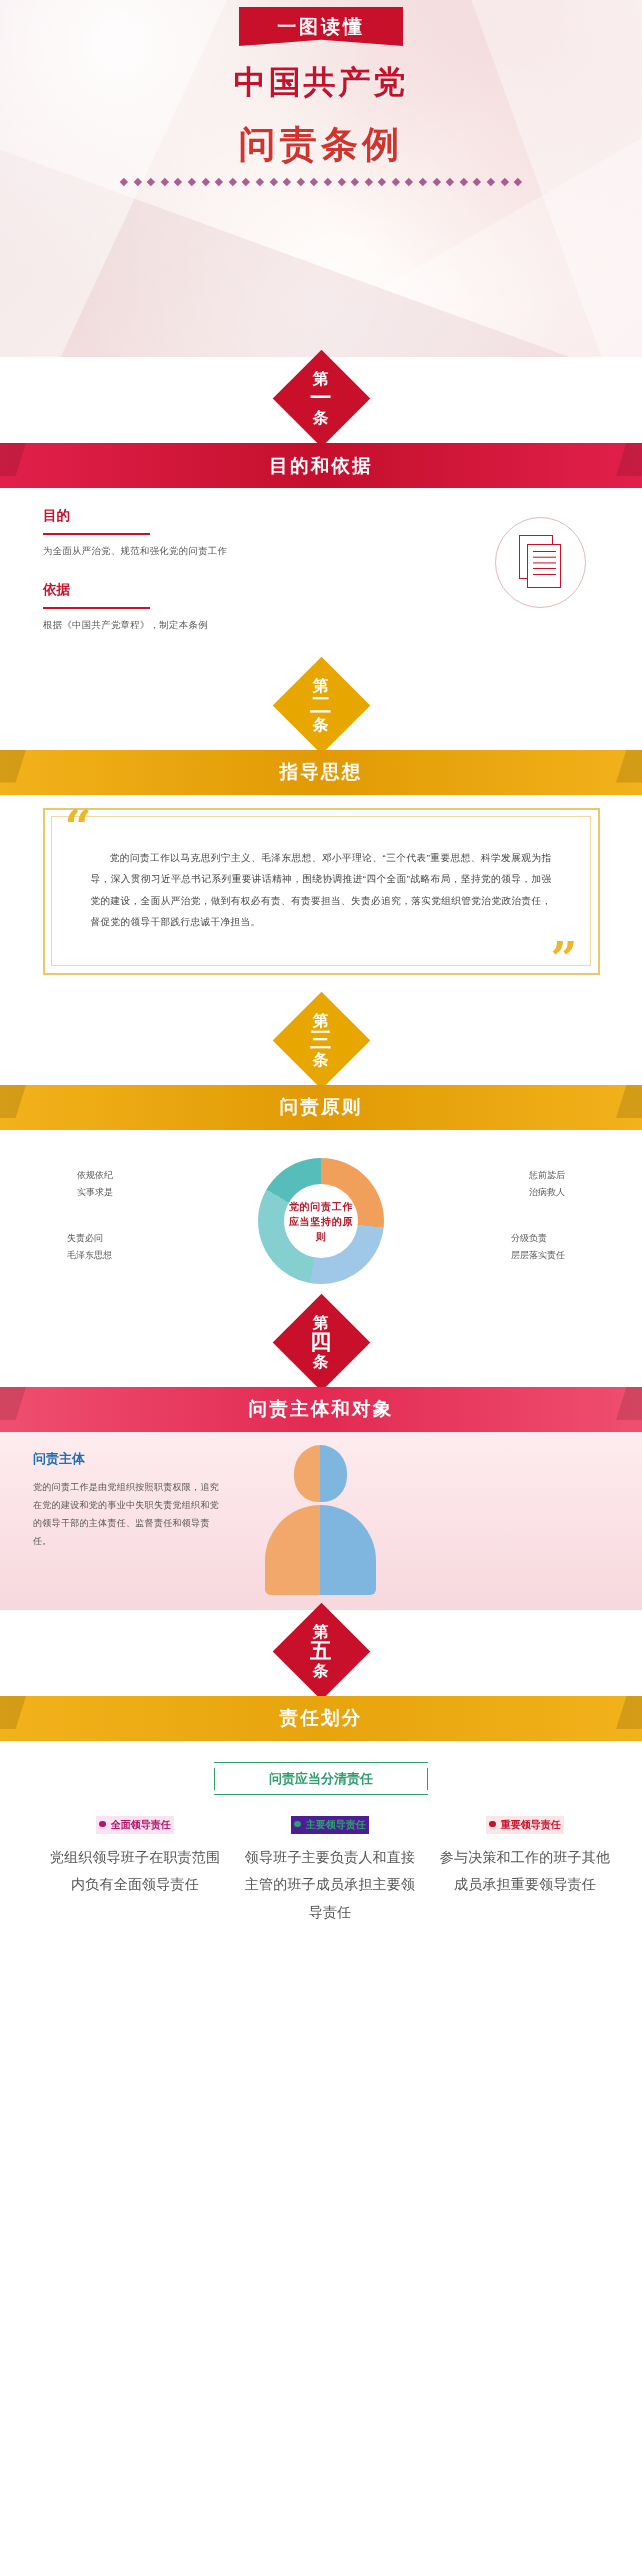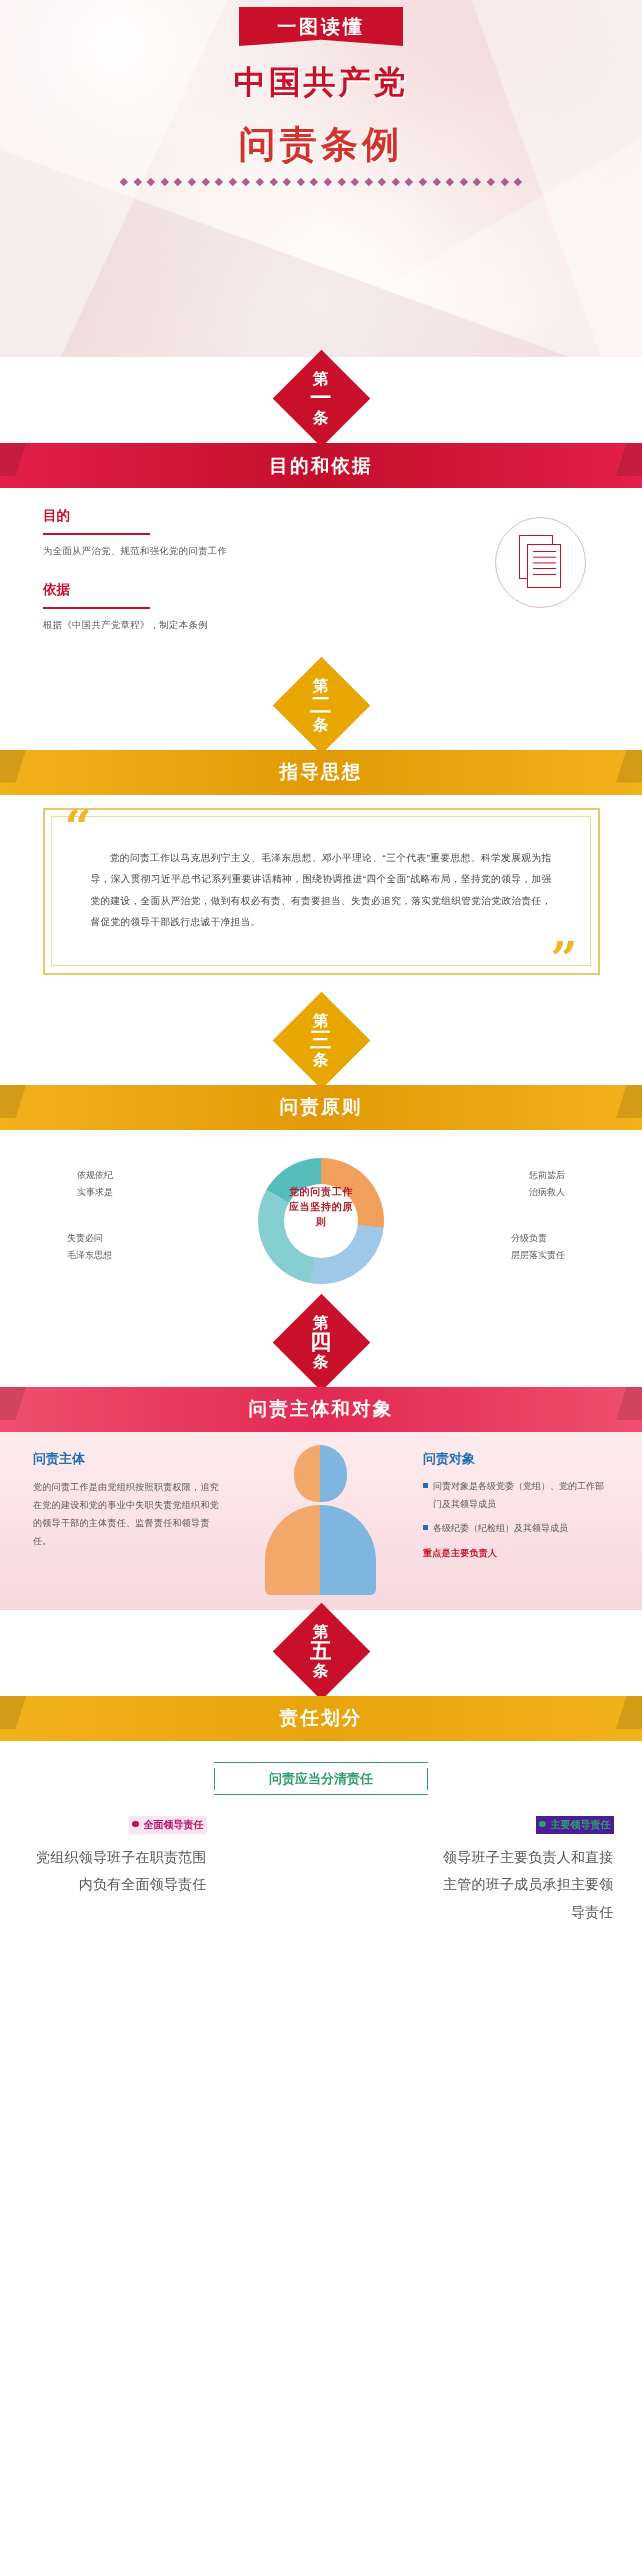--- a/index.html
+++ b/index.html
@@ -156,7 +156,7 @@
   }
   .donut .hole {
     width: 74px; height: 74px; border-radius: 50%; background: #fff;
-    display: flex; justify-content: center;
+    display: flex; align-items: center; justify-content: center;
   }
   .donut .hole span {
     font-size: 10px; color: #b21d2e; font-weight: bold; line-height: 1.5;

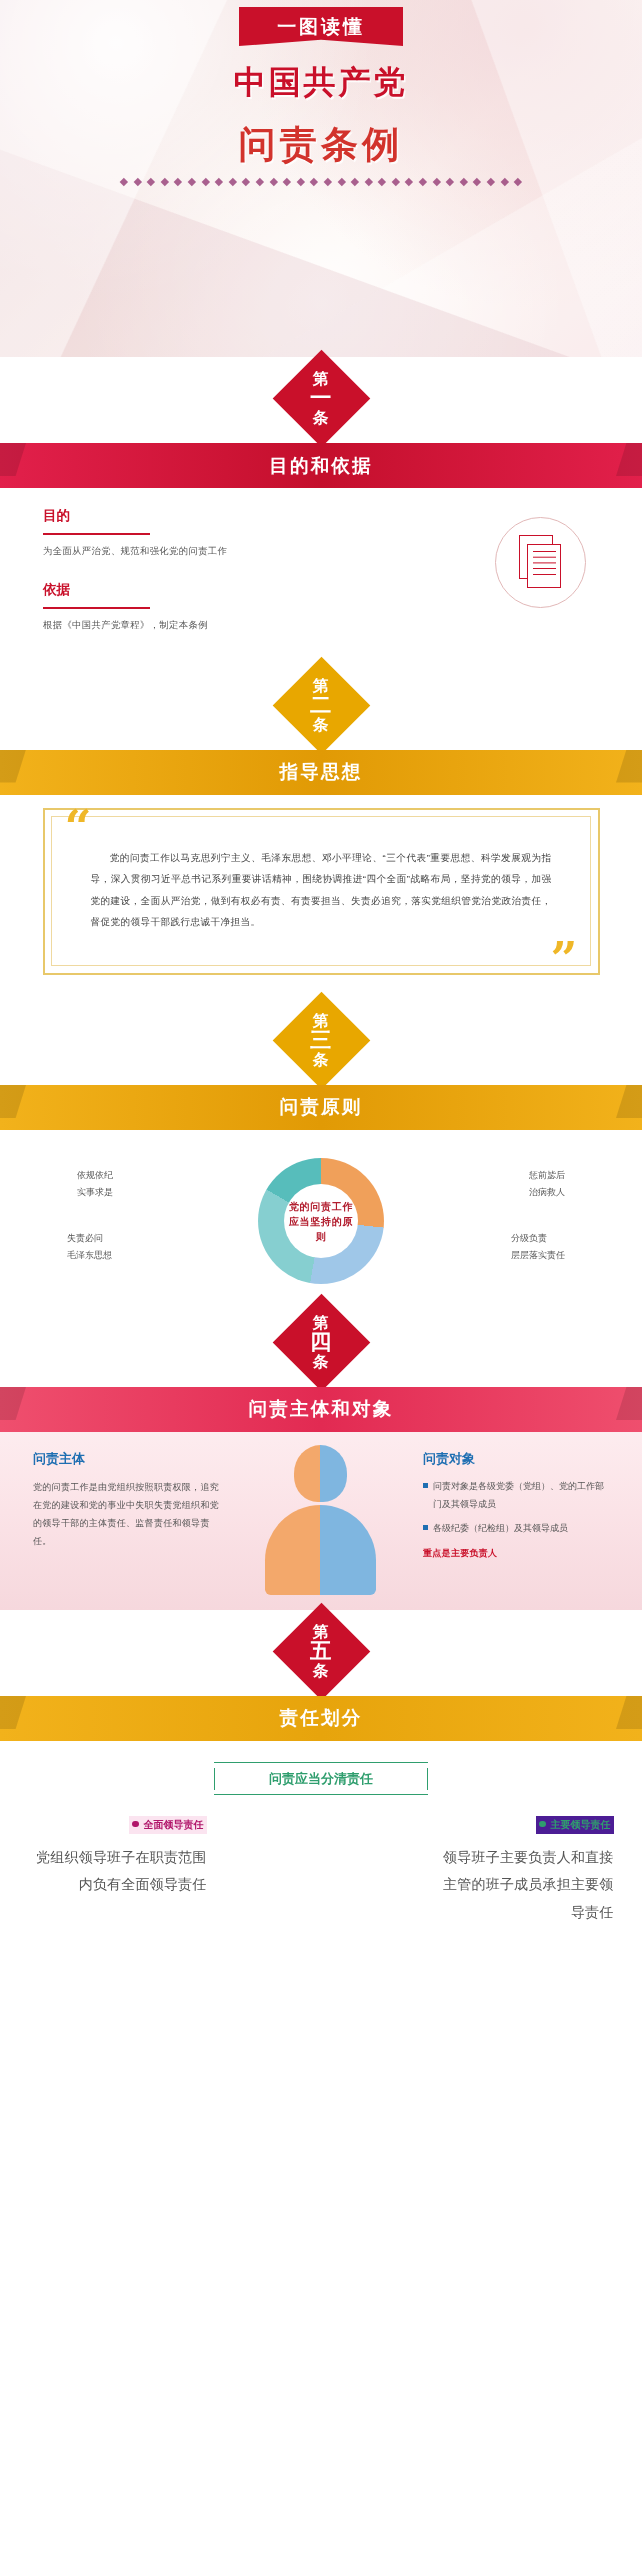--- a/index.html
+++ b/index.html
@@ -377,14 +377,6 @@
       <div class="head"></div>
       <div class="body"></div>
     </div>
-    <div class="col right">
-      <h4>问责对象</h4>
-      <ul>
-        <li>问责对象是各级党委（党组）、党的工作部门及其领导成员</li>
-        <li>各级纪委（纪检组）及其领导成员</li>
-      </ul>
-      <p class="hl">重点是主要负责人</p>
-    </div>
   </div>
 
   <div class="badge-wrap">

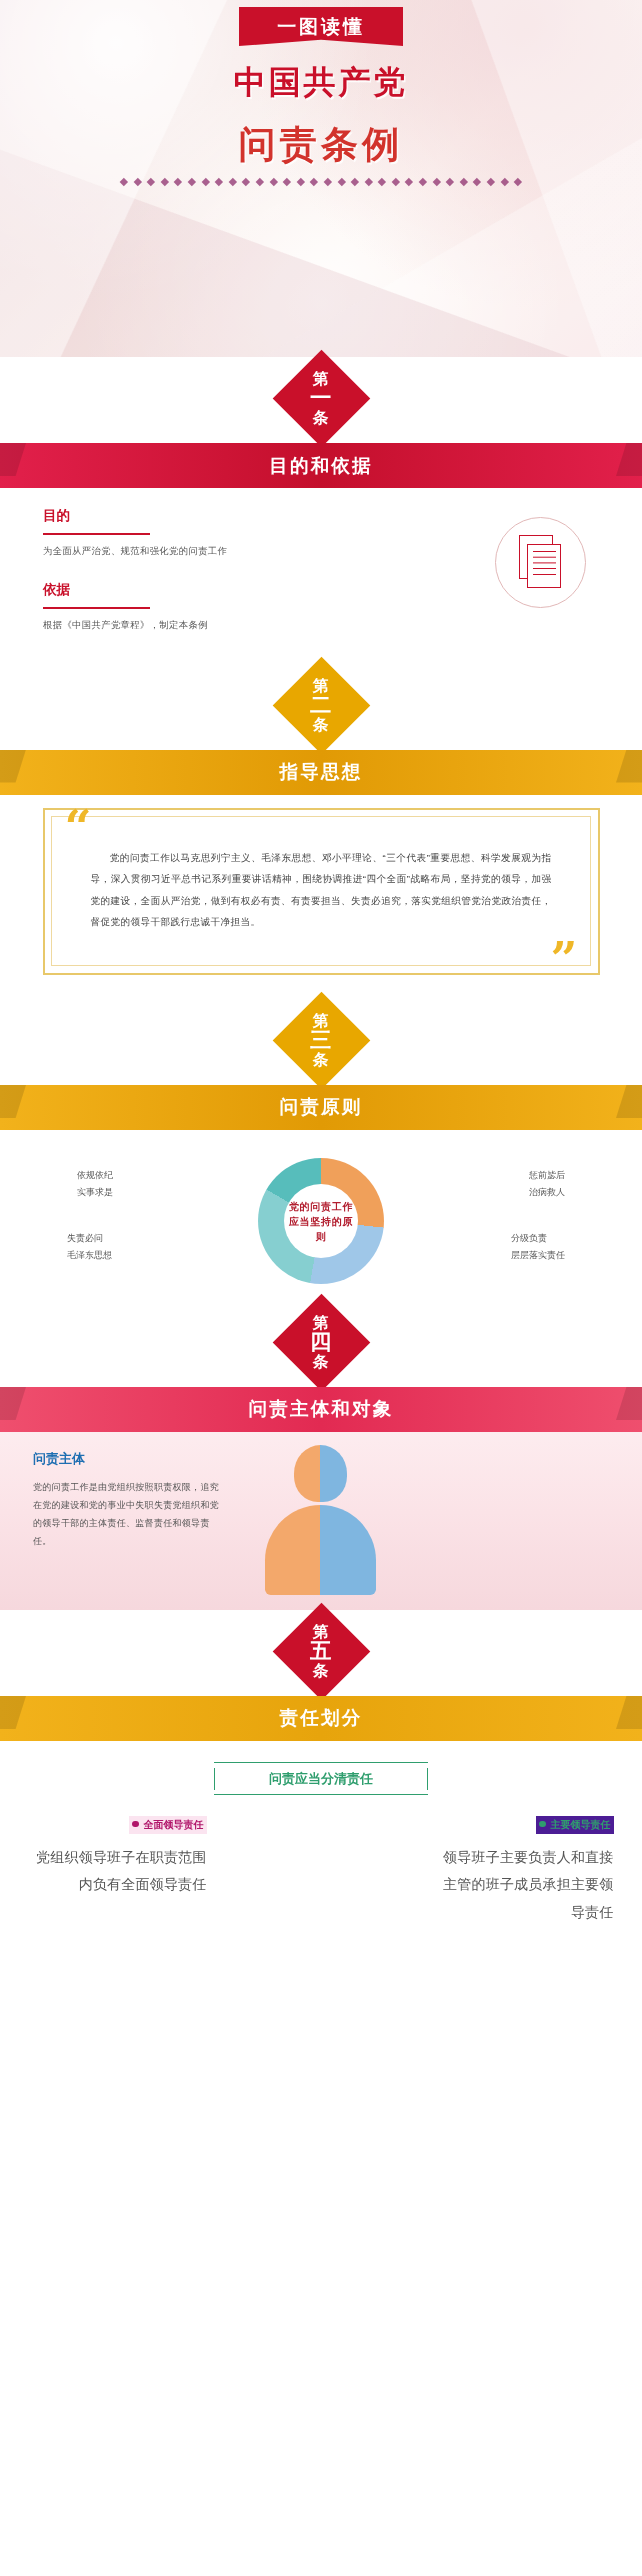--- a/index.html
+++ b/index.html
@@ -213,7 +213,7 @@
   .sec5 .title-chip::before { left: 0; }
   .sec5 .title-chip::after { right: 0; }
   .cols { display: flex; justify-content: space-between; }
-  .rcol { width: 178px; text-align: right; }
+  .rcol { width: 178px; text-align: center; margin-left: 18px; }
   .rcol .chip {
     display: inline-block; font-size: 10px; font-weight: bold;
     padding: 1.4px 2.9px 2.1px 2.9px; margin-bottom: 10px;

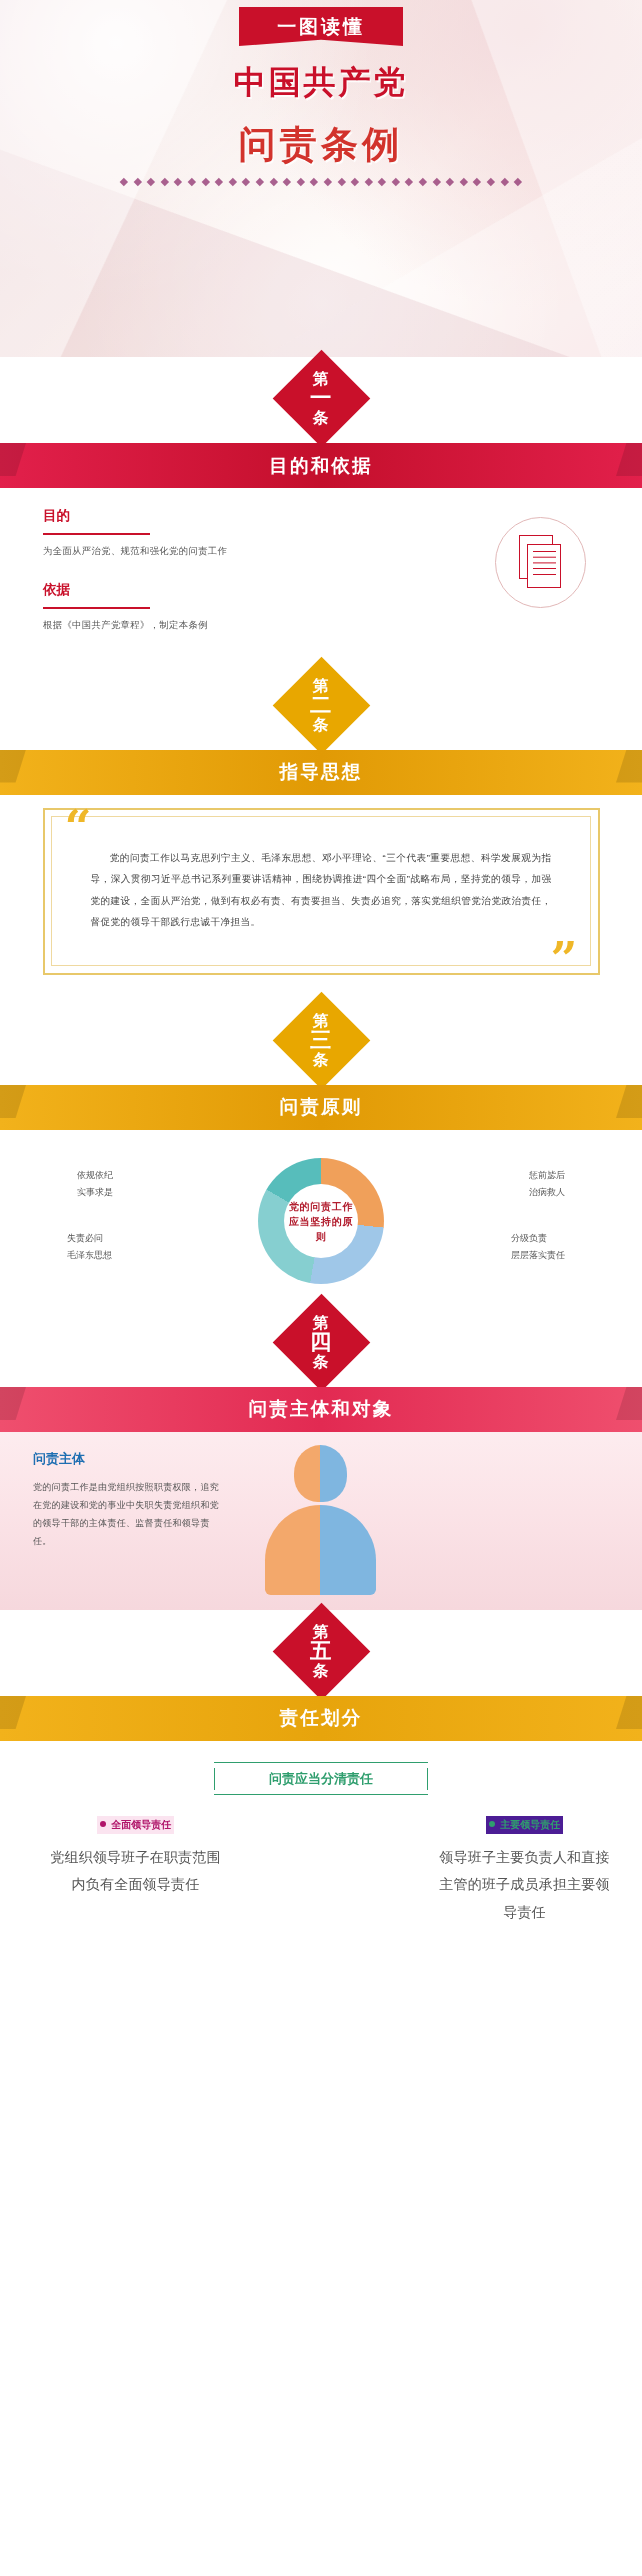--- a/index.html
+++ b/index.html
@@ -406,6 +406,12 @@
         </div>
         <p>领导班子主要负责人和直接主管的班子成员承担主要领导责任</p>
       </div>
+      <div class="rcol c3">
+        <div class="chip">
+          <span class="dot"></span><span>重要领导责任</span>
+        </div>
+        <p>参与决策和工作的班子其他成员承担重要领导责任</p>
+      </div>
     </div>
   </div>
 

